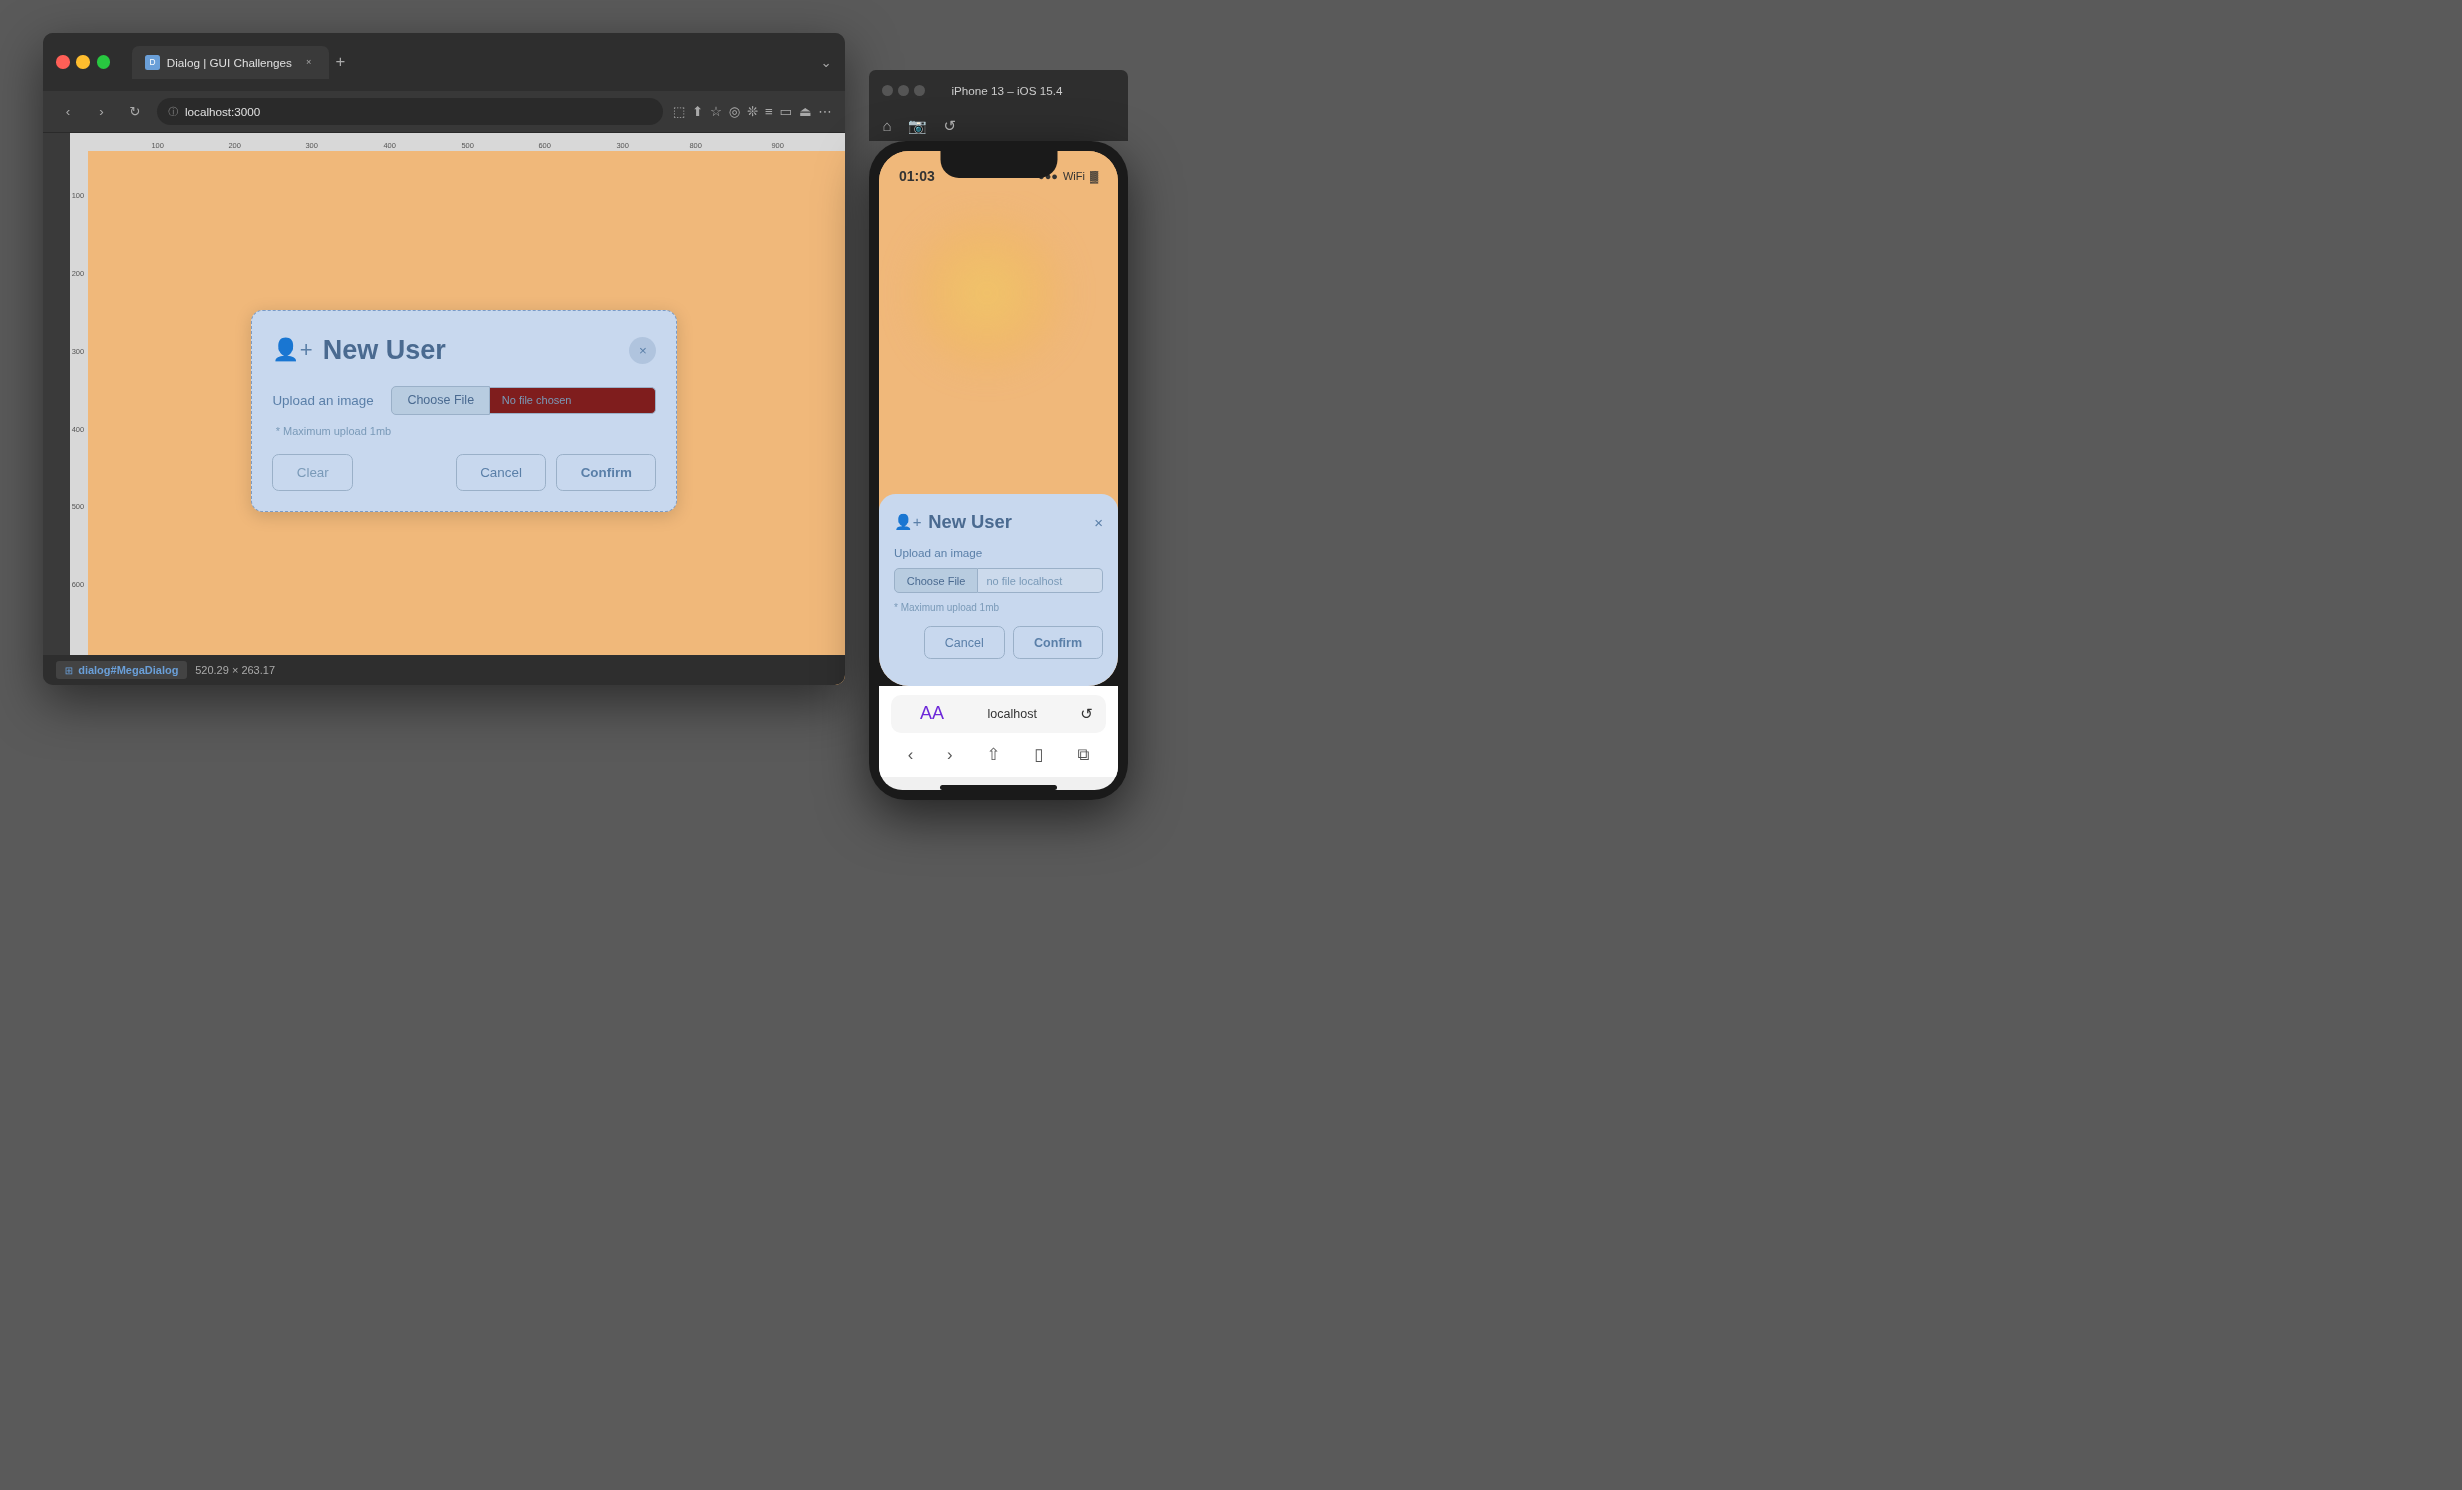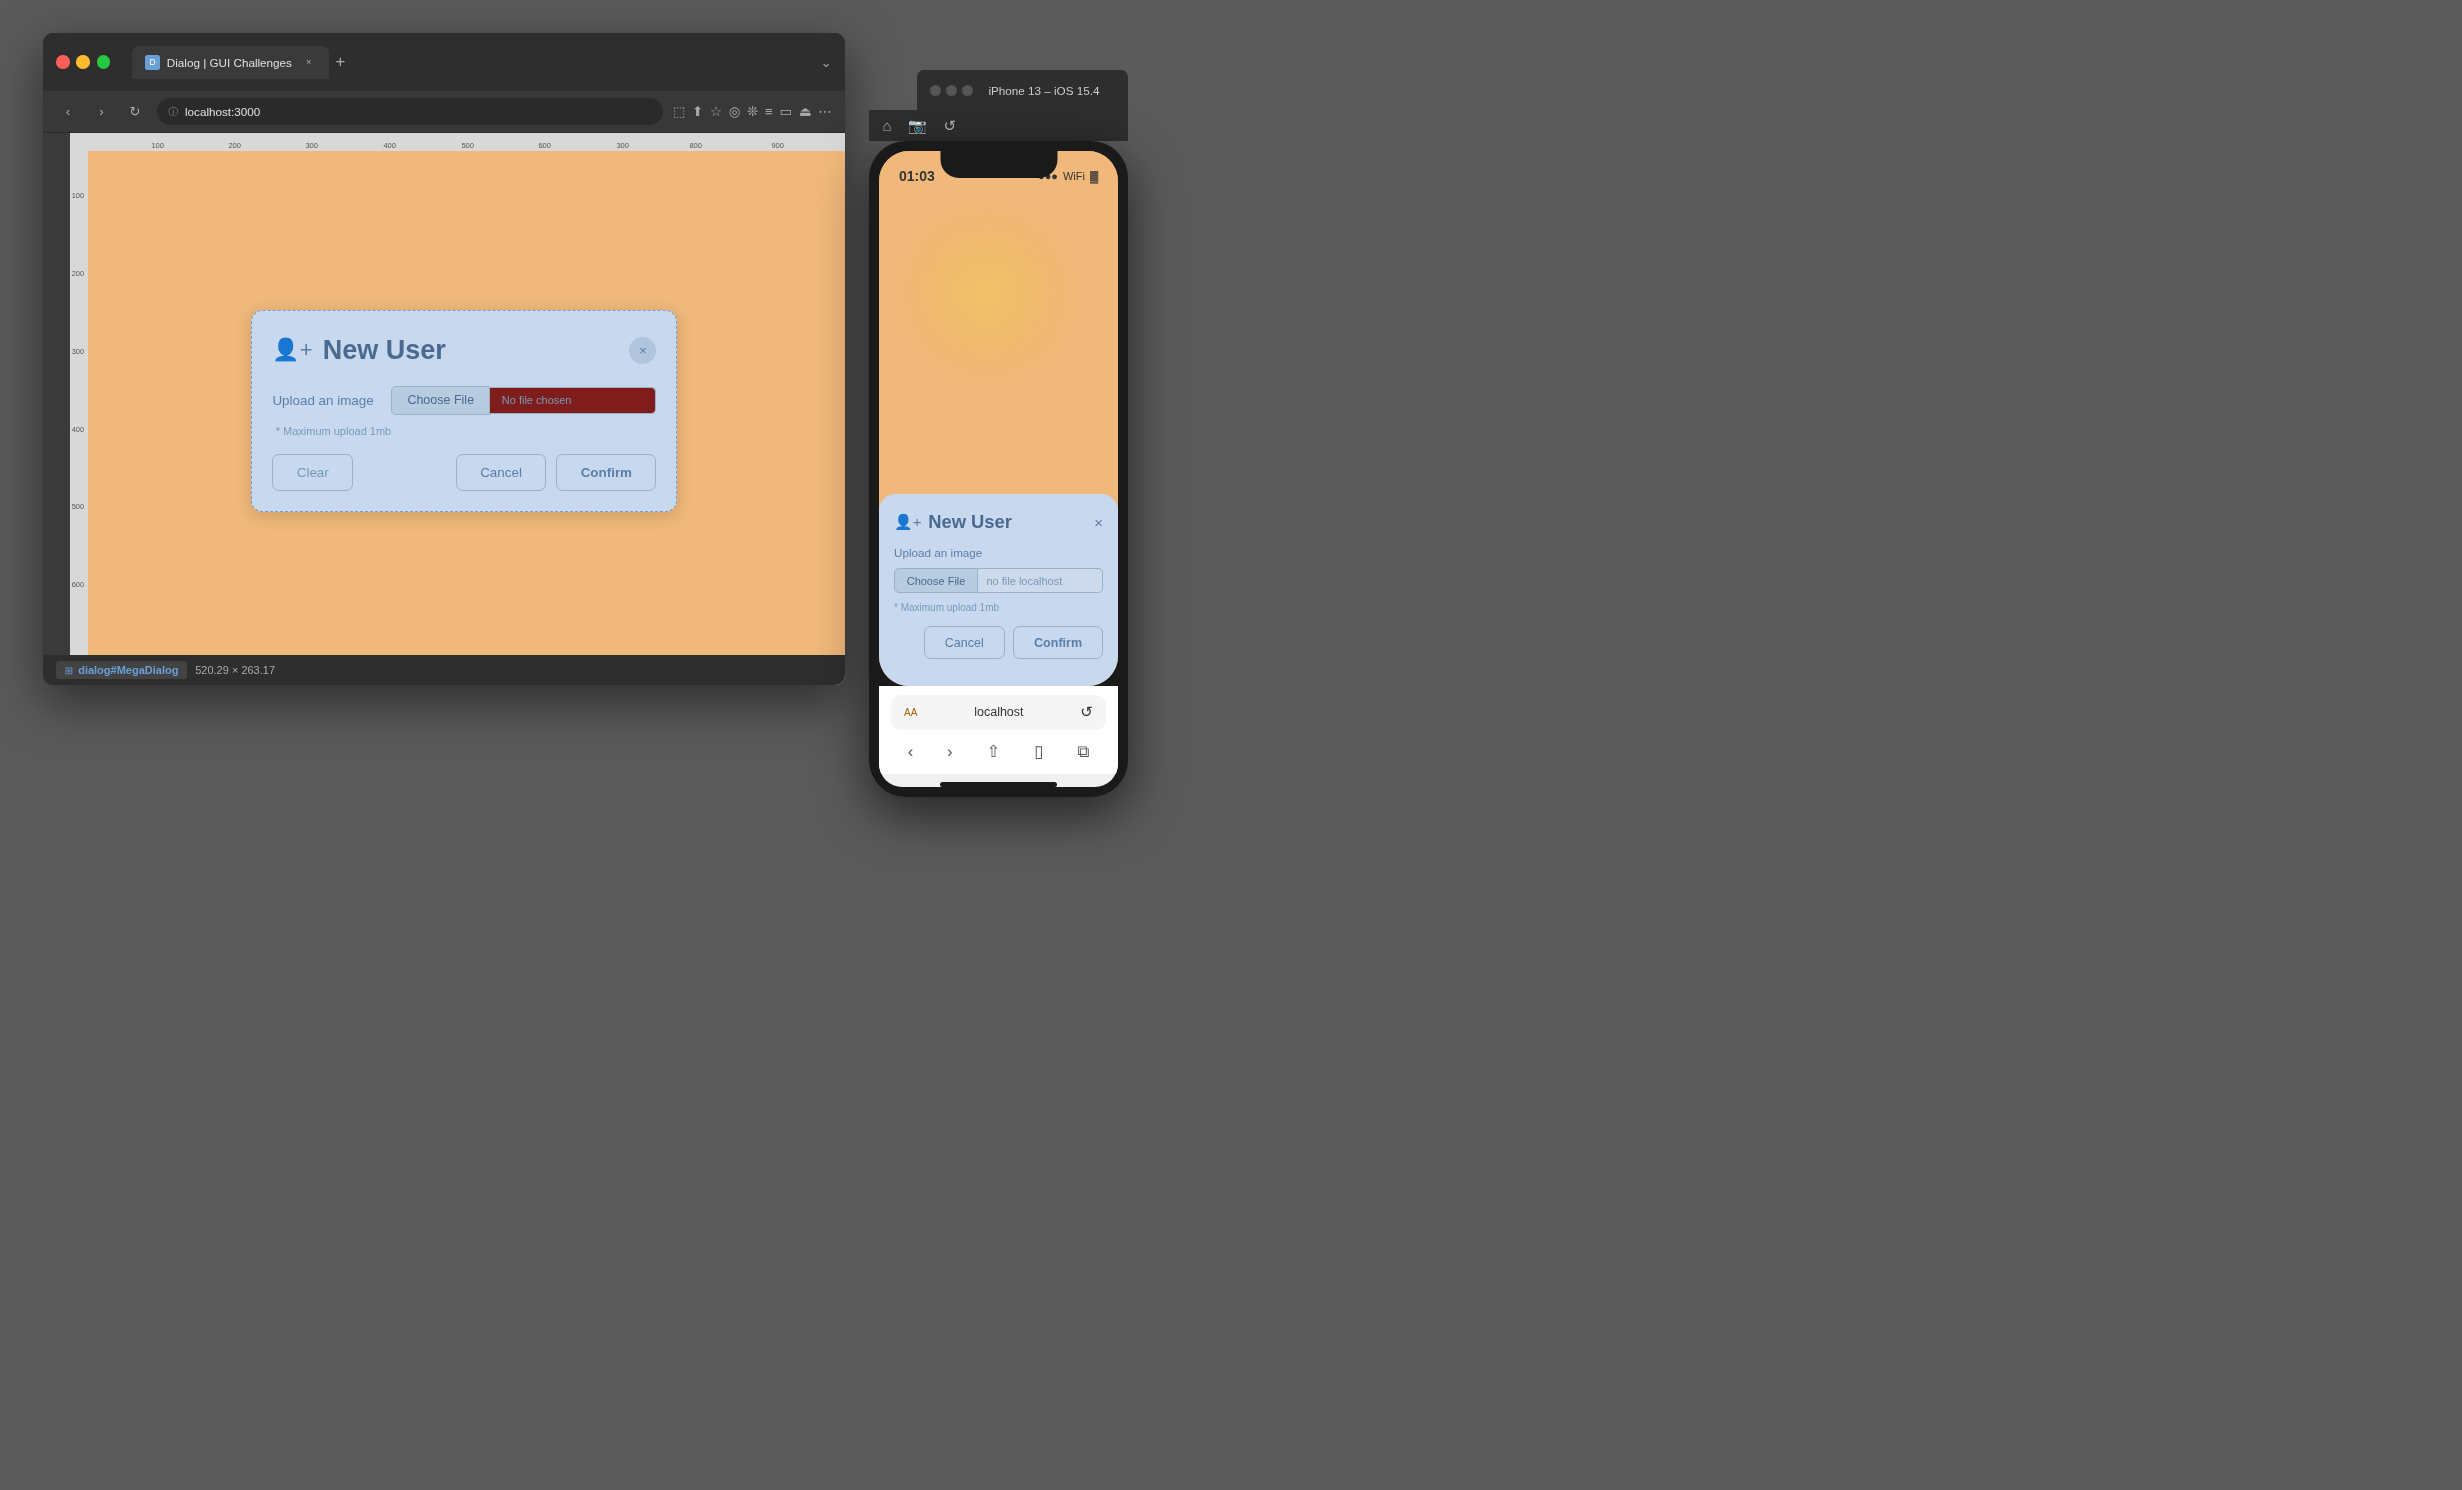--- a/index.html
+++ b/index.html
@@ -379,8 +379,7 @@
       display: flex;
       align-items: center;
       padding: 0 13.4px;
-      gap: 5px;
-      margin-left: 48px;
+      gap: 16px;
     }
 
     .iphone-traffic {

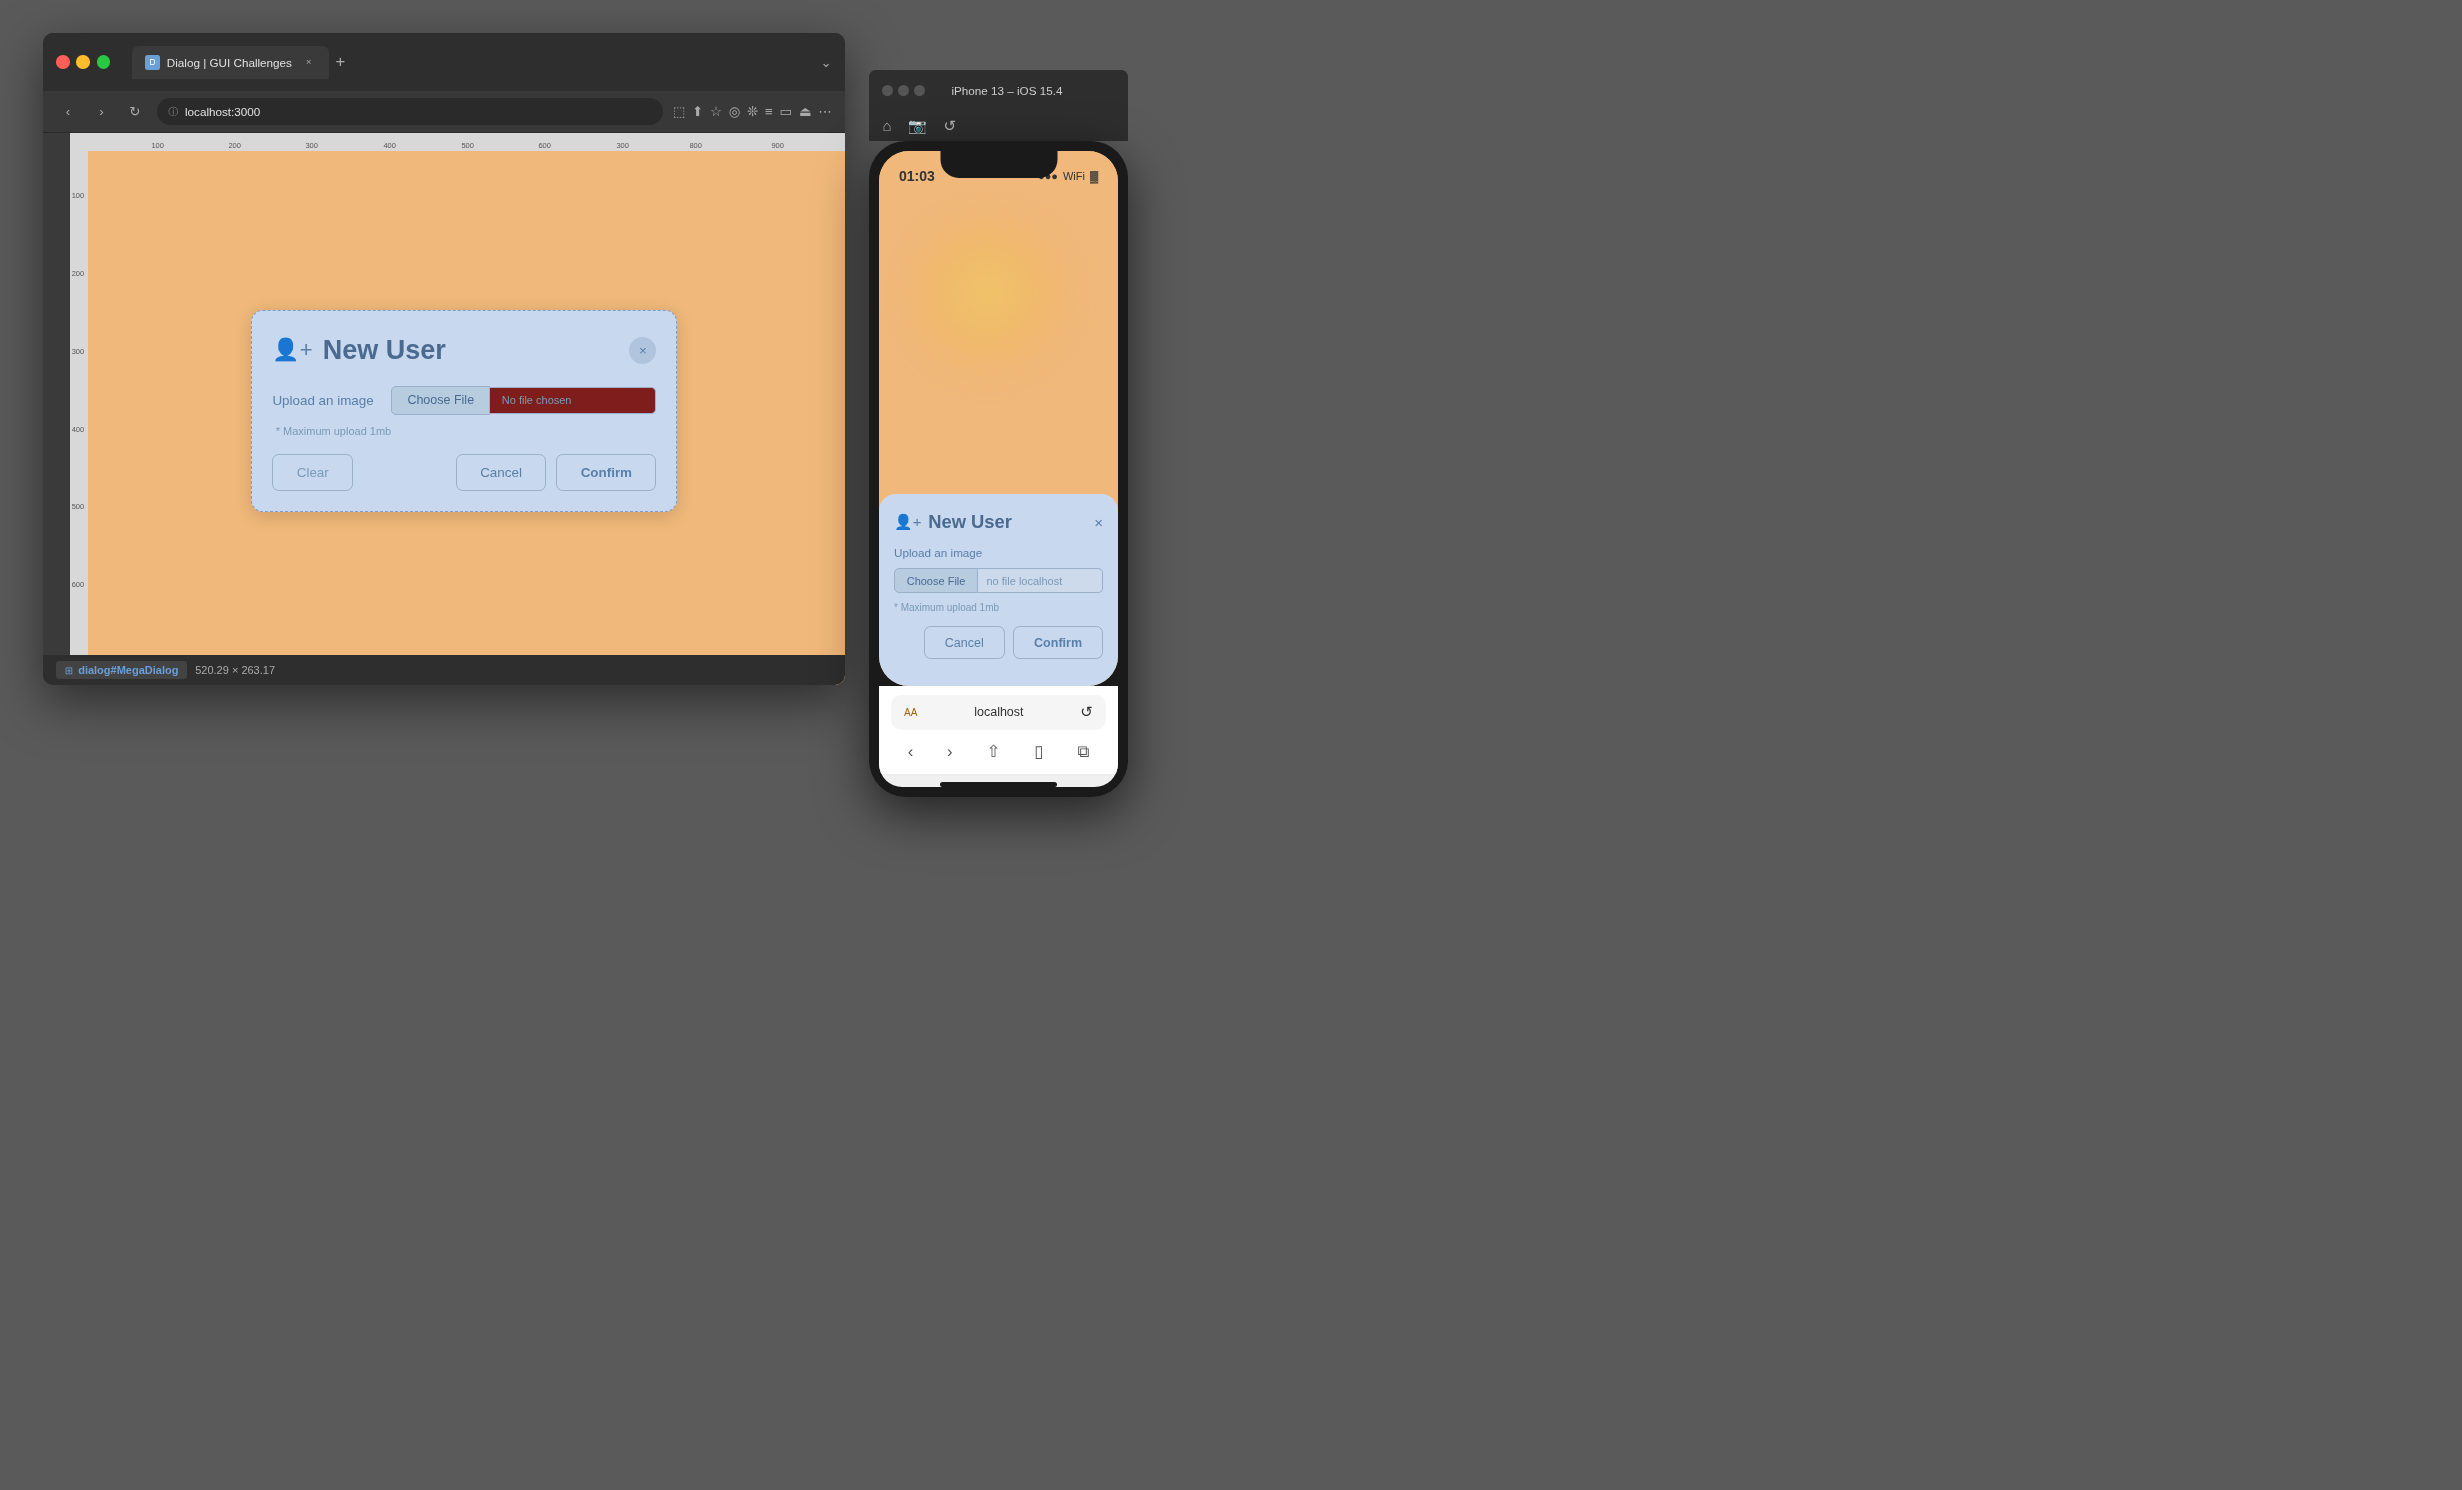--- a/index.html
+++ b/index.html
@@ -588,7 +588,7 @@
       margin-bottom: 8.4px;
     }
 
-    .iphone-url-aa { font-size: 10px; color: #a16207; }
+    .iphone-url-aa { font-size: 18px; color: #6d28d9; margin-left: 16px; }
     .iphone-url-text { font-size: 12.5px; color: #333; }
     .iphone-url-refresh { font-size: 15px; color: #333; cursor: pointer; }
 

